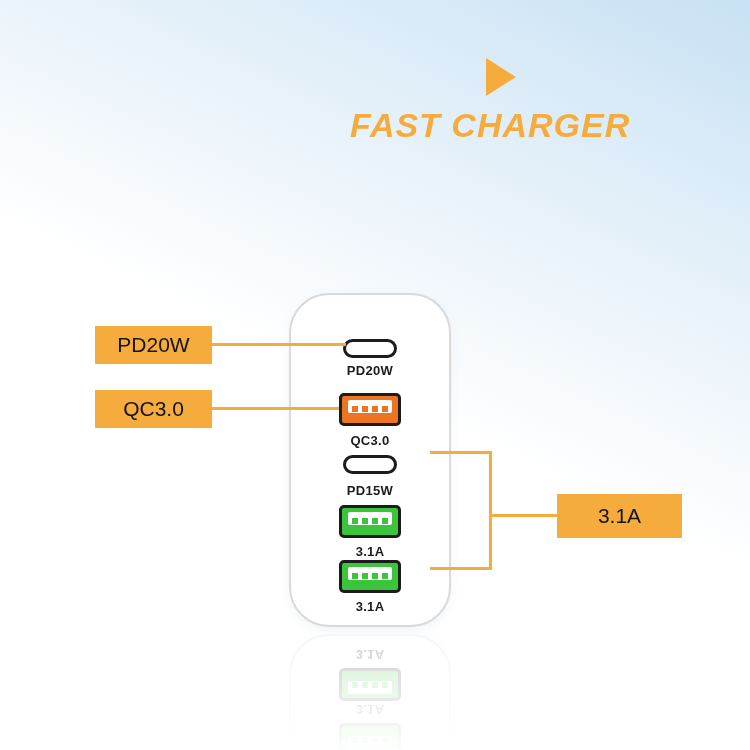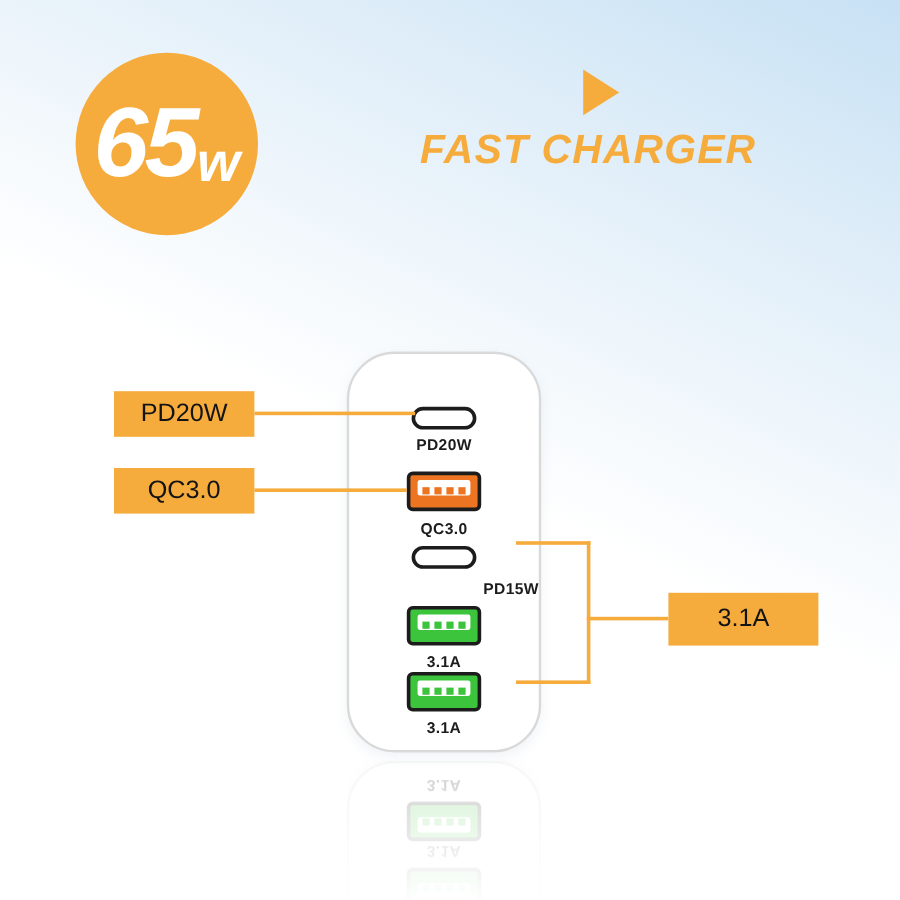--- a/index.html
+++ b/index.html
@@ -96,10 +96,6 @@
 
 <div class="stage">
 
-  <div class="badge">
-    <span class="value">65</span>
-    <span class="unit">w</span>
-  </div>
 
   <div class="triangle"></div>
   <div class="headline">FAST CHARGER</div>

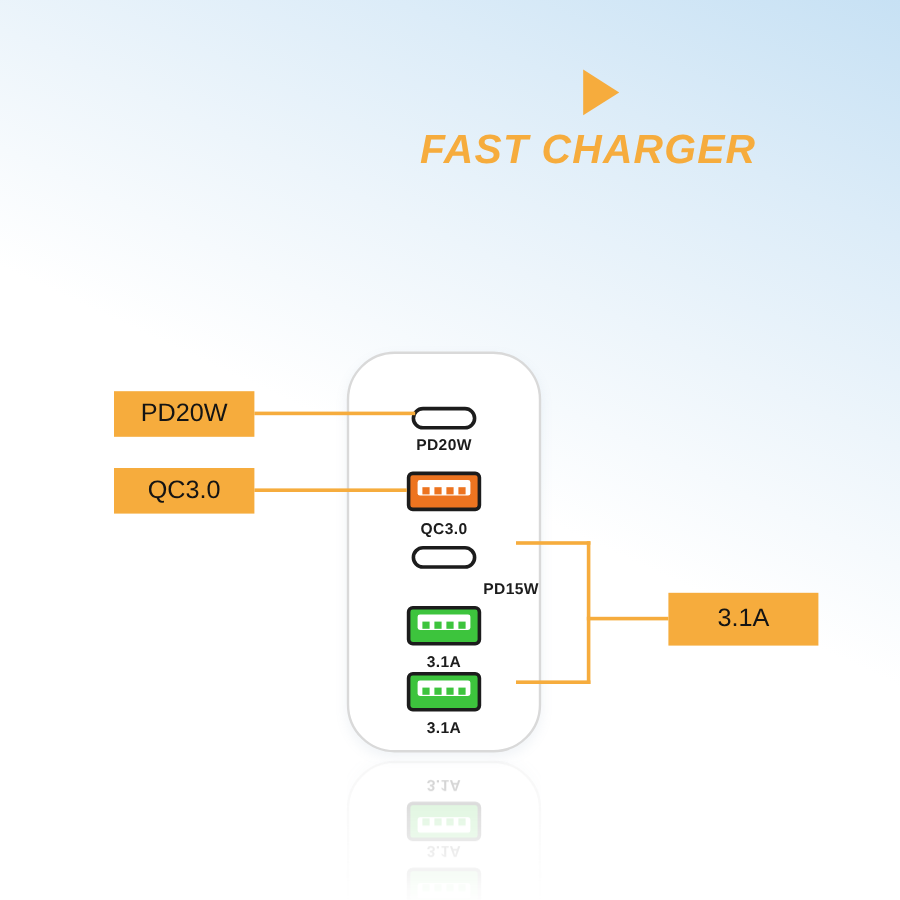--- a/index.html
+++ b/index.html
@@ -71,7 +71,7 @@
   }
   .p1{top:44px;}  .lb1{top:68px;}
   .p2{top:98px;}  .lb2{top:138px;}
-  .p3{top:160px;} .lb3{top:188px;text-align:right;}
+  .p3{top:160px;} .lb3{top:188px;}
   .p4{top:210px;} .lb4{top:249px;}
   .p5{top:265px;} .lb5{top:304px;}
   

